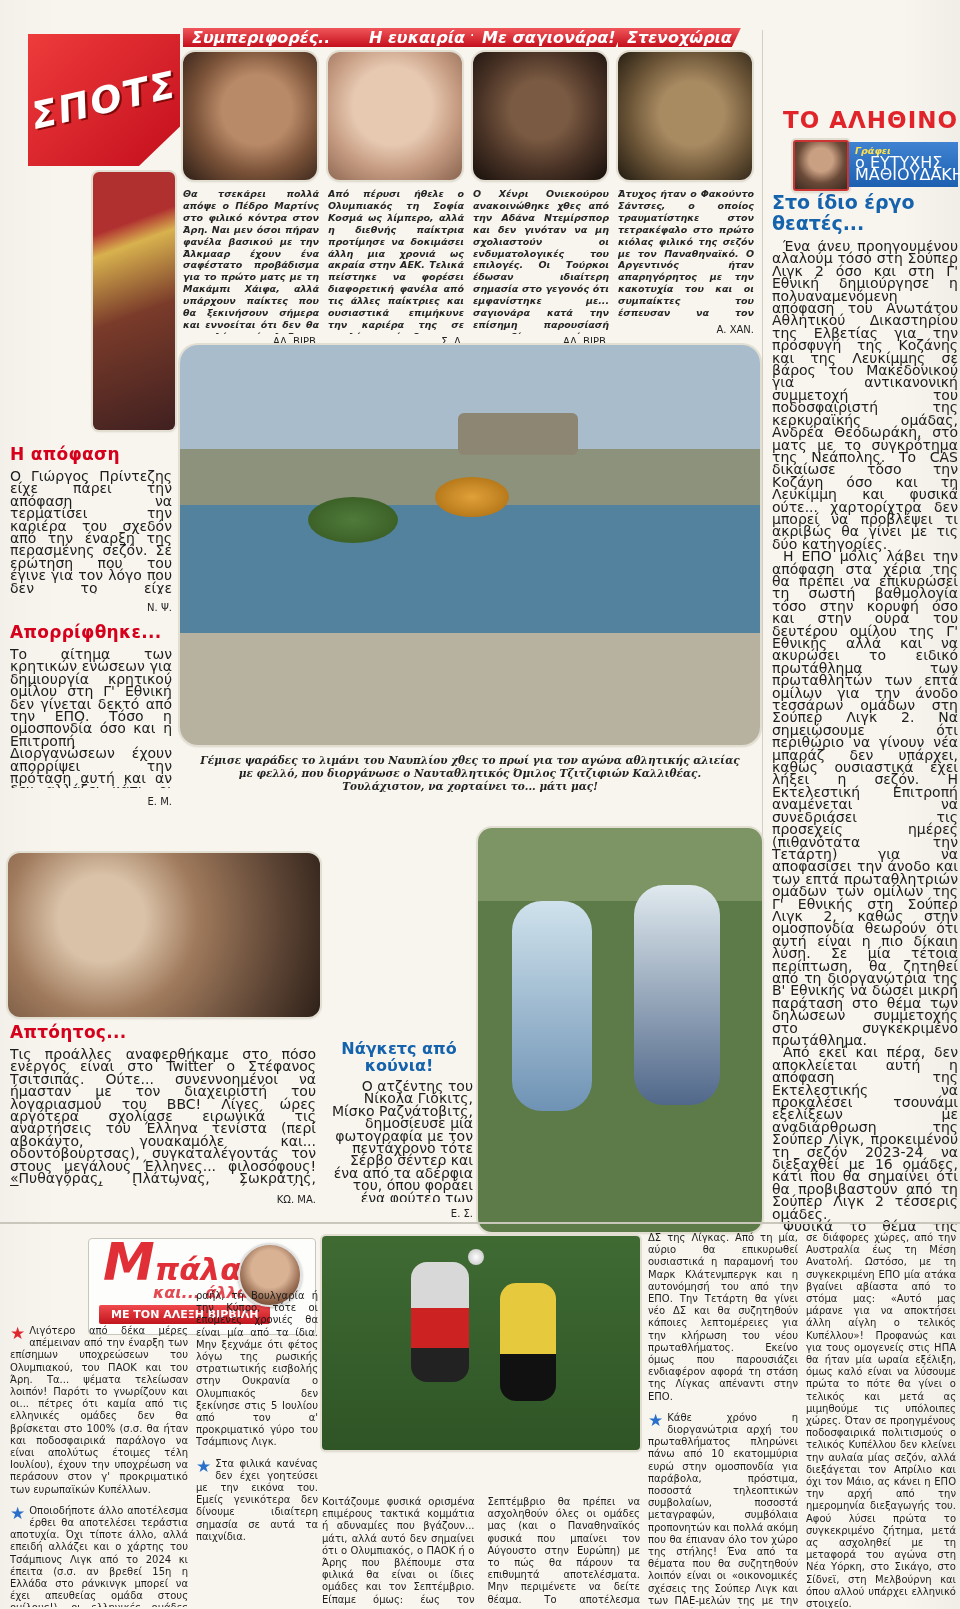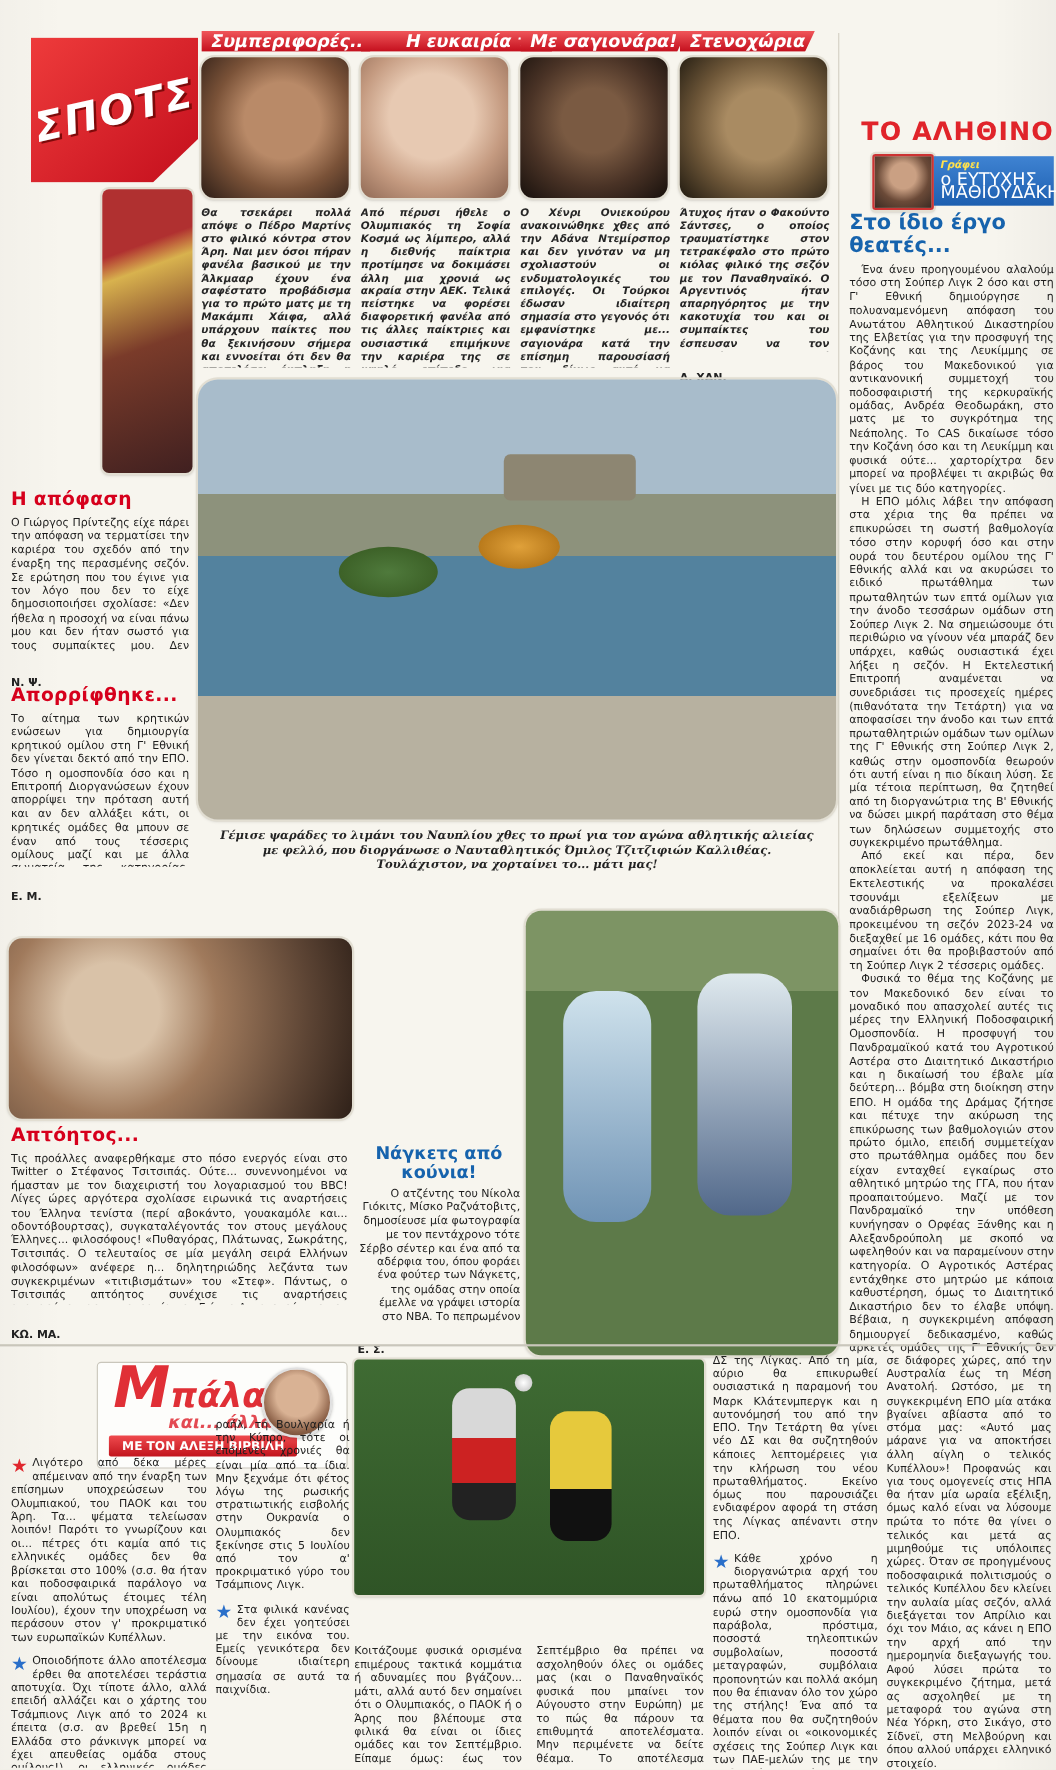--- a/index.html
+++ b/index.html
@@ -33,7 +33,7 @@
   
   .spot-body{font-size:9.5px;line-height:11.9px;font-weight:bold;font-style:italic;color:#262626;
       text-align:justify;margin:0;}
-  .body{font-size:10px;line-height:12.4px;color:#1d1d1d;text-align:justify;margin:0;}
+  .body{font-size:14px;line-height:12.4px;color:#1d1d1d;text-align:justify;margin:0;}
   .body p{margin:0;text-indent:11px;}
   .sig{font-size:10px;font-weight:bold;color:#222;text-align:left;margin-top:20px;}
   .caption{font-family:"DejaVu Serif",serif;font-style:italic;font-weight:bold;font-size:10.5px;line-height:13px;

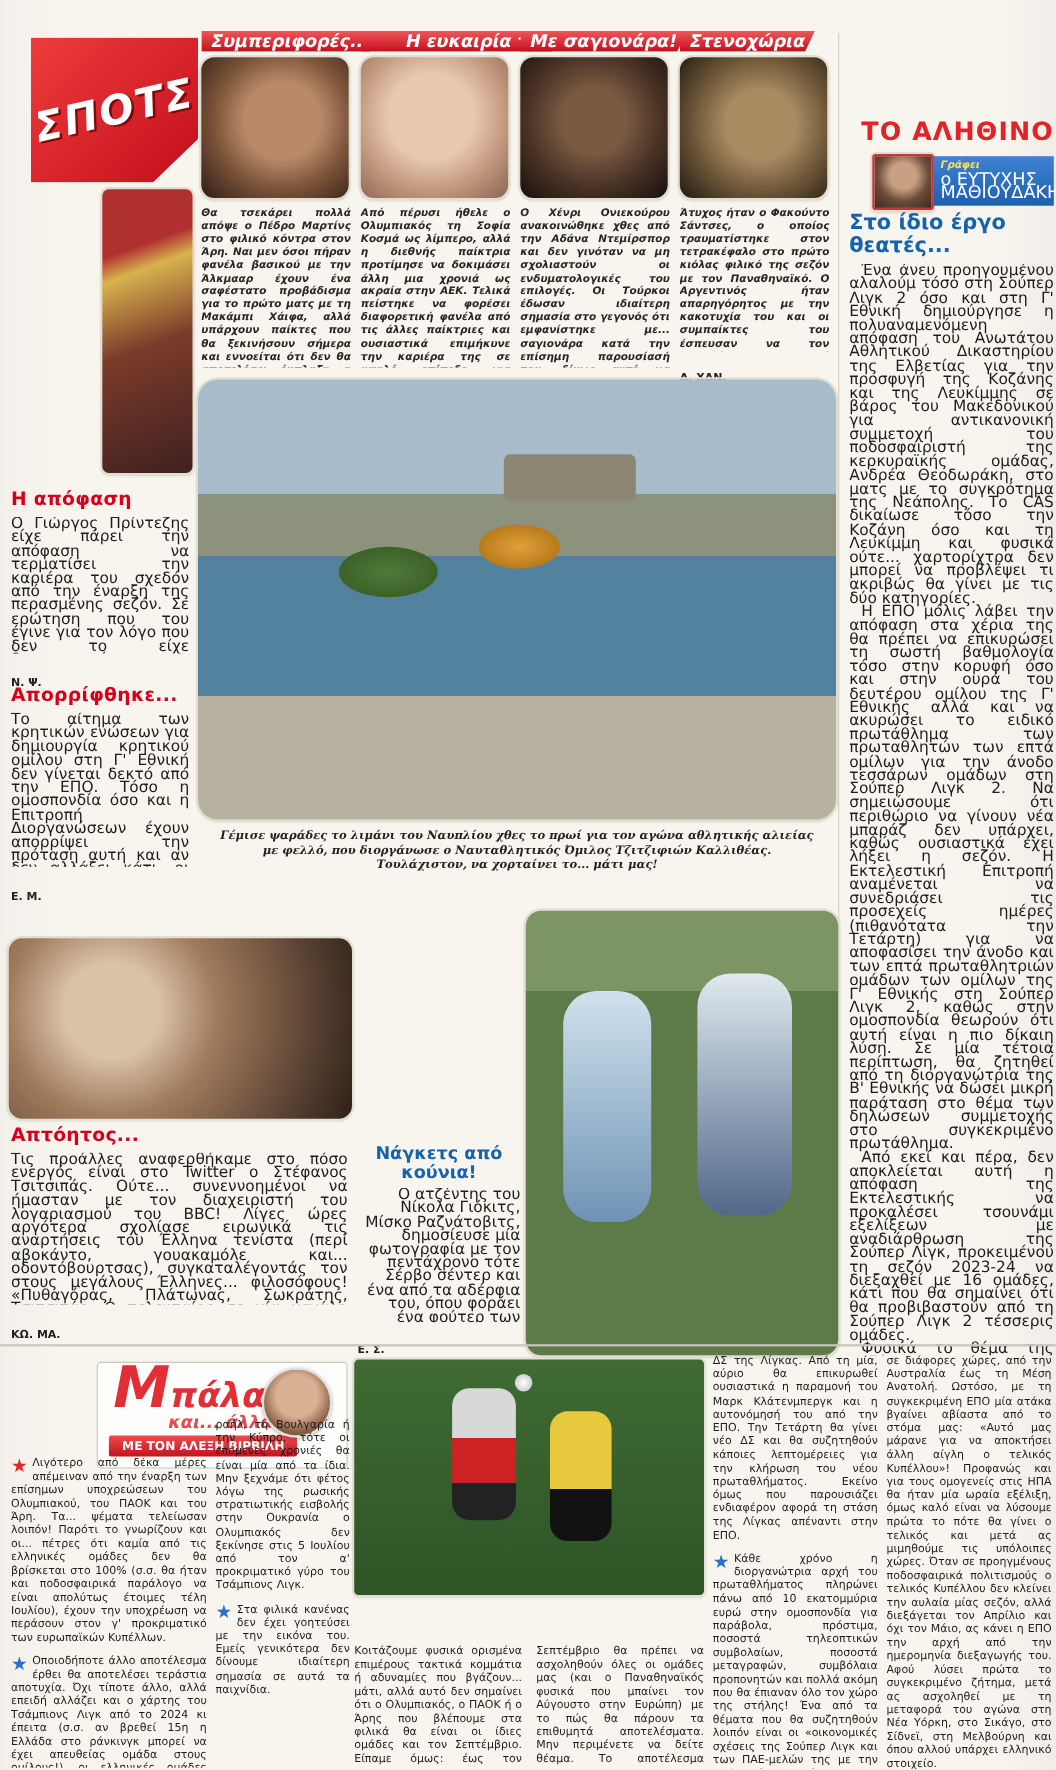--- a/index.html
+++ b/index.html
@@ -35,7 +35,7 @@
       text-align:justify;margin:0;}
   .body{font-size:14px;line-height:12.4px;color:#1d1d1d;text-align:justify;margin:0;}
   .body p{margin:0;text-indent:11px;}
-  .sig{font-size:10px;font-weight:bold;color:#222;text-align:left;margin-top:20px;}
+  .sig{font-size:10px;font-weight:normal;color:#222;text-align:right;margin-top:6px;}
   .caption{font-family:"DejaVu Serif",serif;font-style:italic;font-weight:bold;font-size:10.5px;line-height:13px;
       color:#222;text-align:center;}
   .clip{overflow:hidden;}

